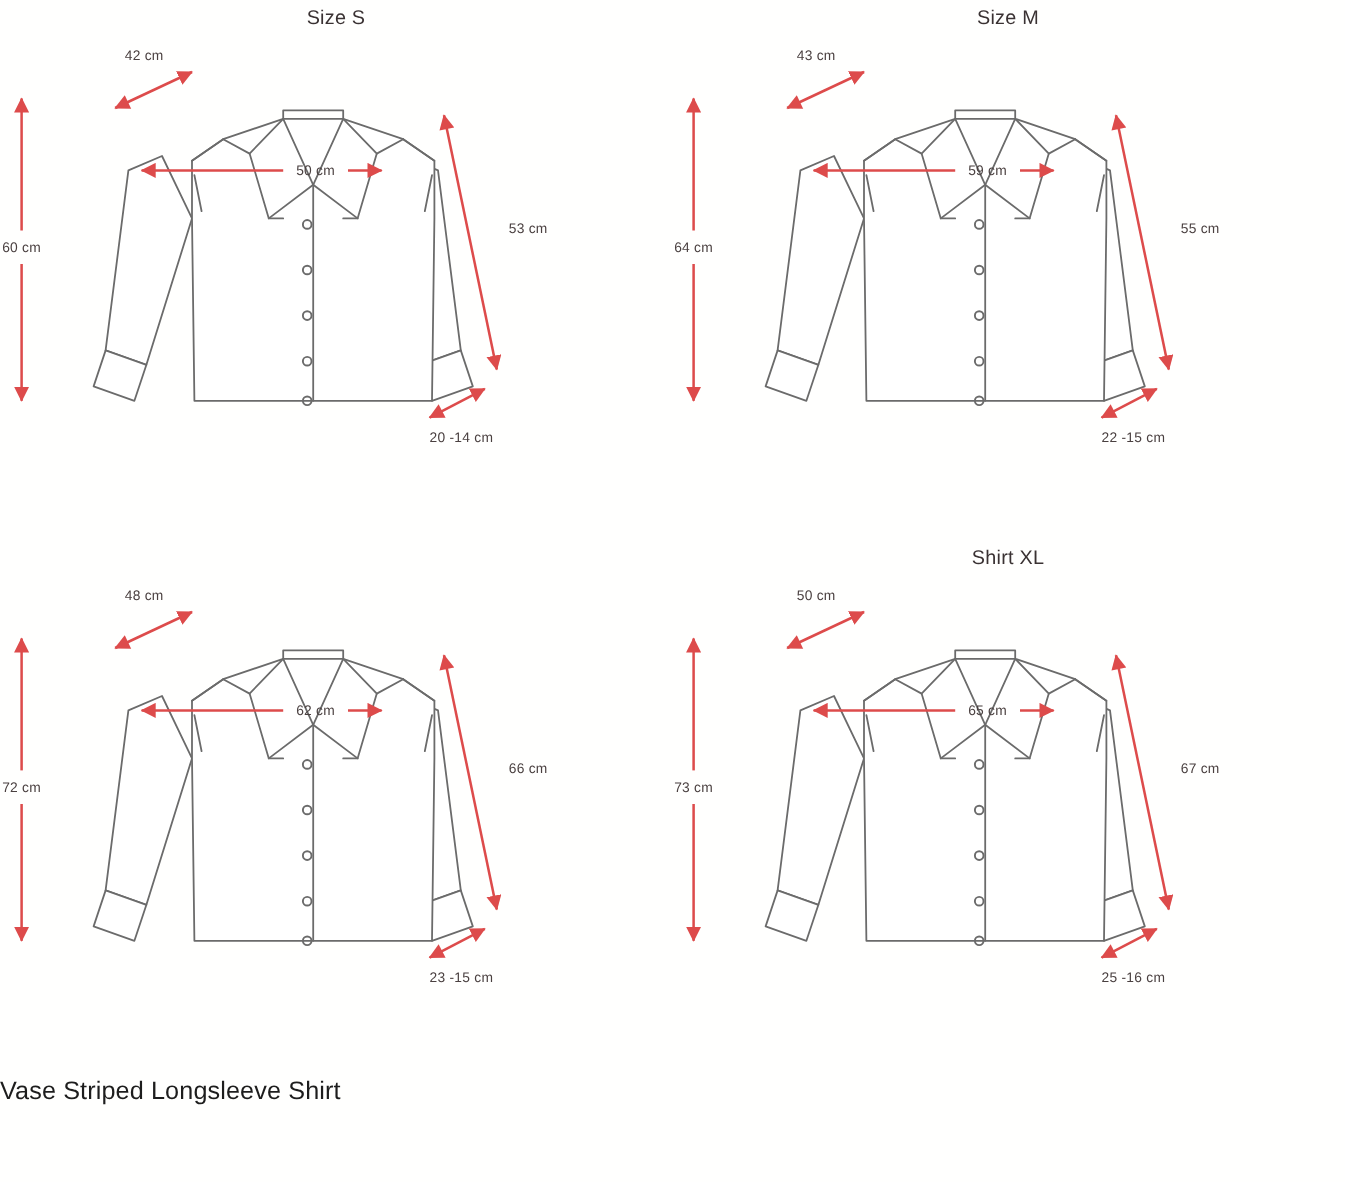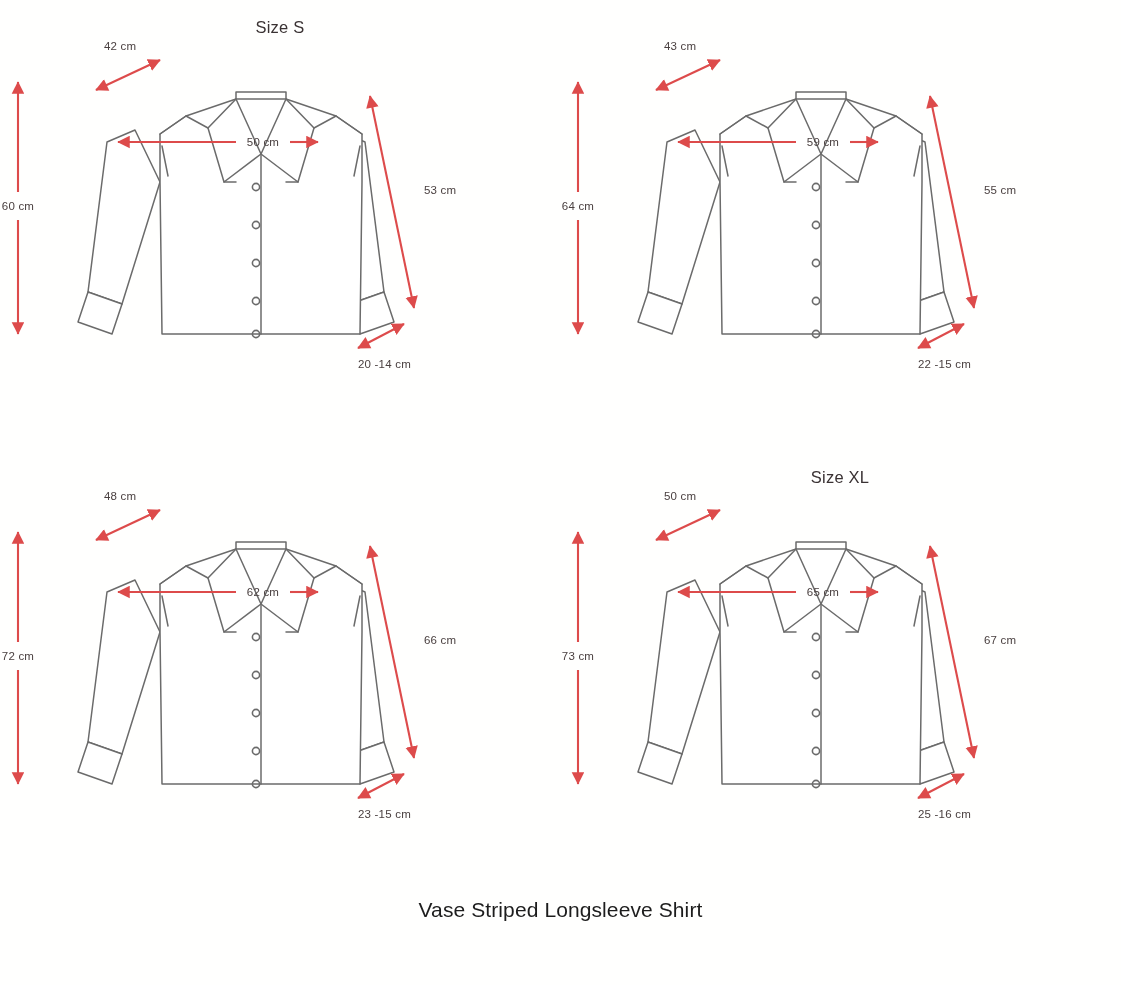--- a/index.html
+++ b/index.html
@@ -41,7 +41,7 @@
     font-weight: 400;
     color: #3a3233;
     letter-spacing: 0.2px;
-    padding-top: 18px;
+    padding-top: 6px;
     margin: 0;
     font-family: "Liberation Sans", sans-serif;
   }

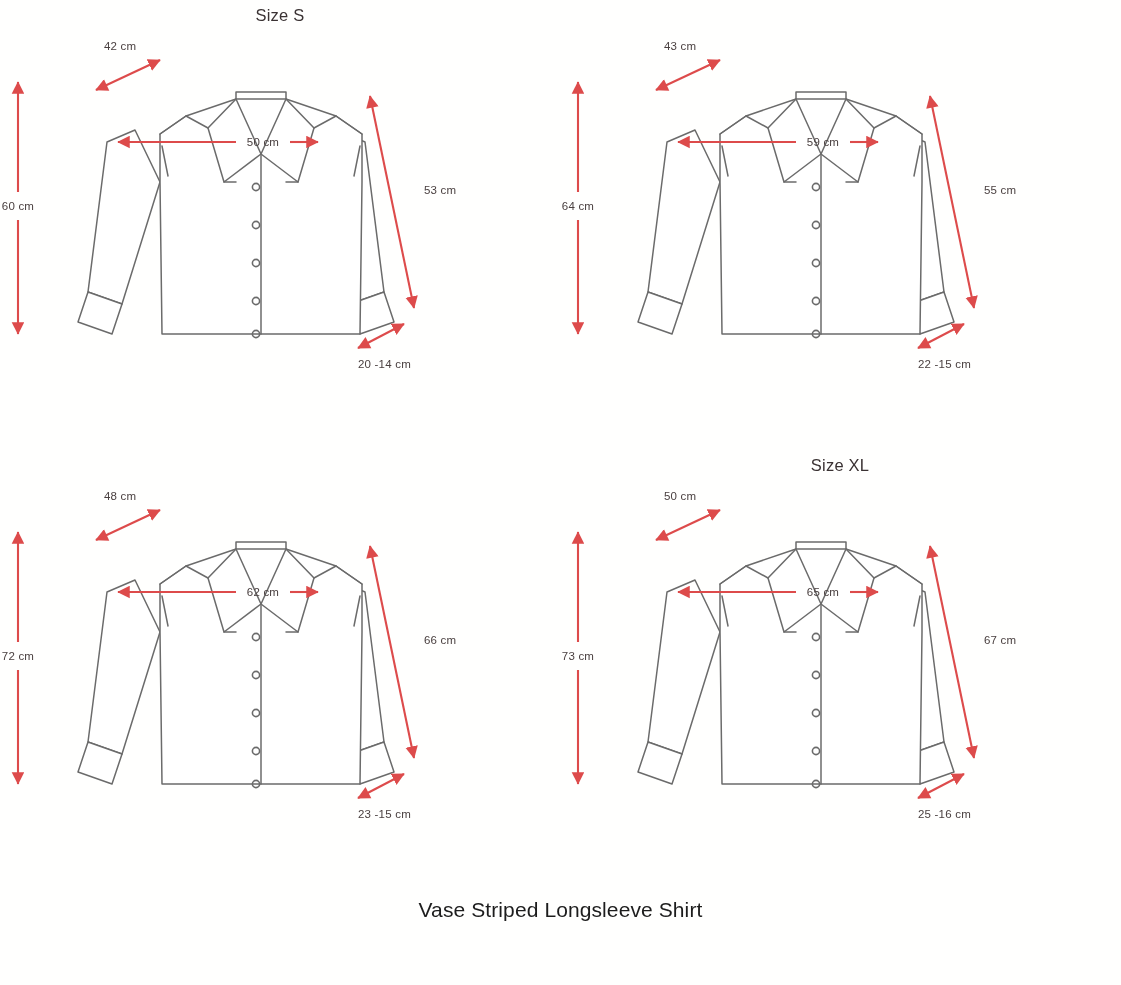--- a/index.html
+++ b/index.html
@@ -168,6 +168,7 @@
     </div>
 
     <div class="panel">
+      <div class="panel-title">Size M</div>
       <div class="figure">
         <svg width="560" height="400" viewBox="0 0 560 400" xmlns="http://www.w3.org/2000/svg">
           <defs>

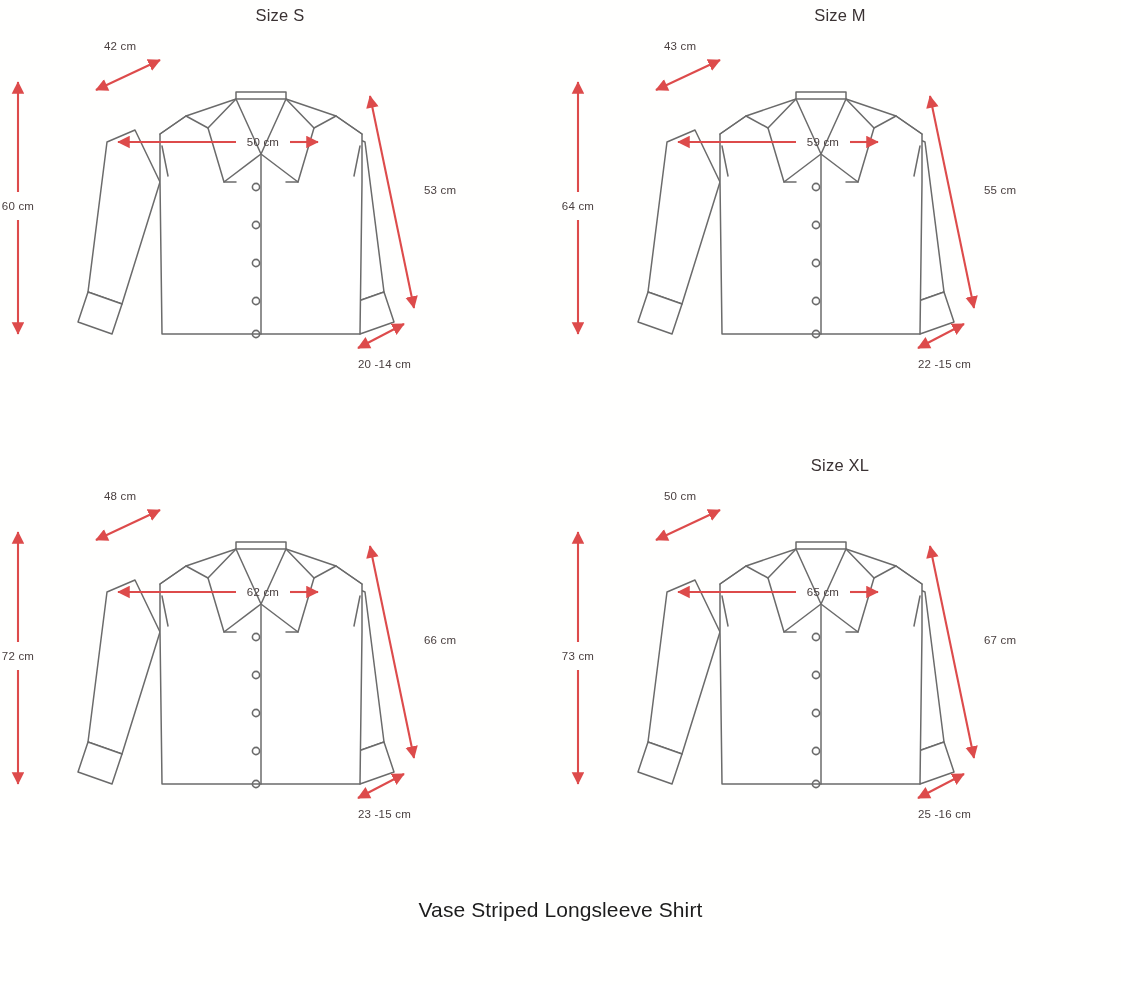--- a/index.html
+++ b/index.html
@@ -287,7 +287,7 @@
     </div>
 
     <div class="panel">
-      <div class="panel-title">Size XL</div>
+      <div class="panel-title">Shirt XL</div>
       <div class="figure">
         <svg width="560" height="400" viewBox="0 0 560 400" xmlns="http://www.w3.org/2000/svg">
           <defs>

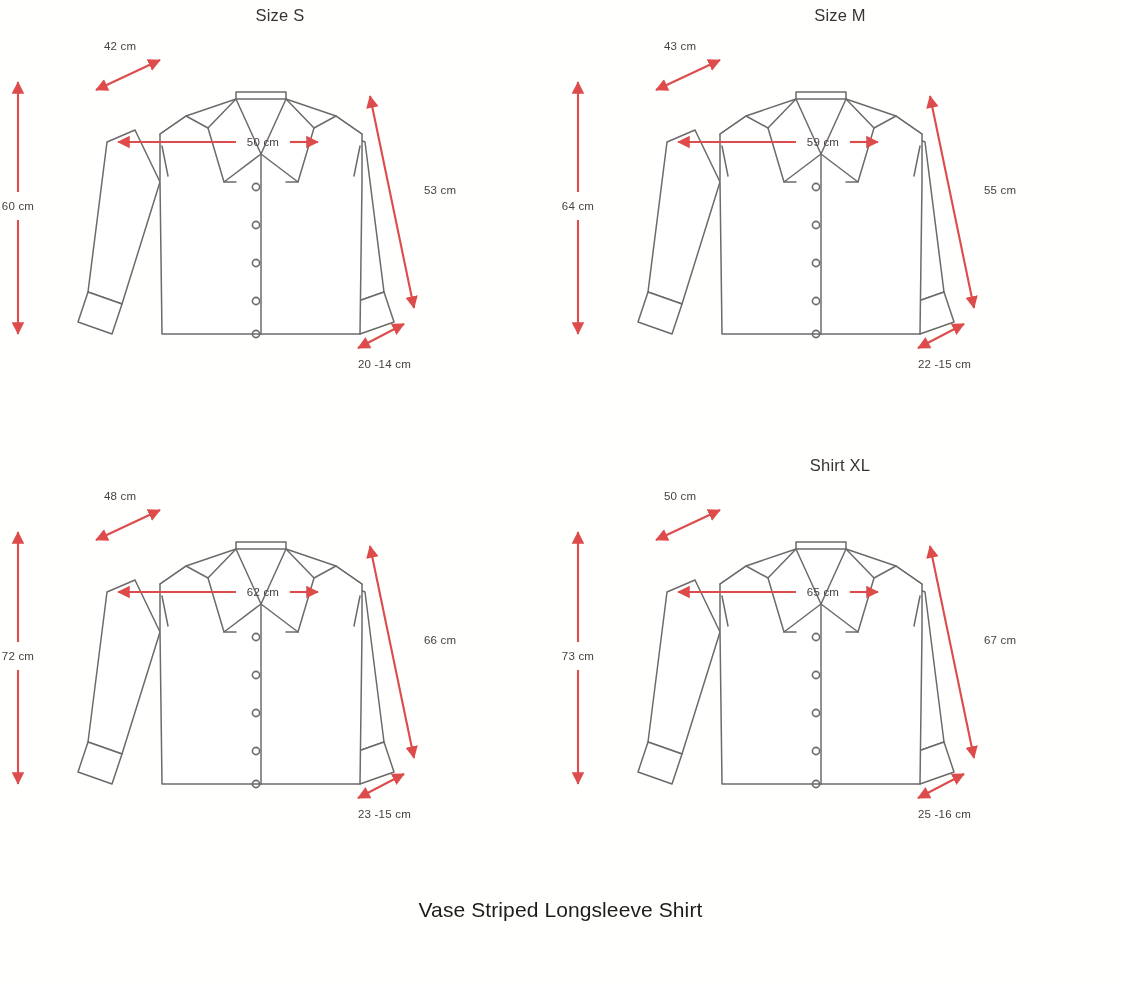--- a/index.html
+++ b/index.html
@@ -60,7 +60,6 @@
     left: 0;
     top: 898px;
     width: 1121px;
-    text-align: center;
     font-size: 21px;
     color: #1d1d1d;
     font-family: "Liberation Sans", sans-serif;

